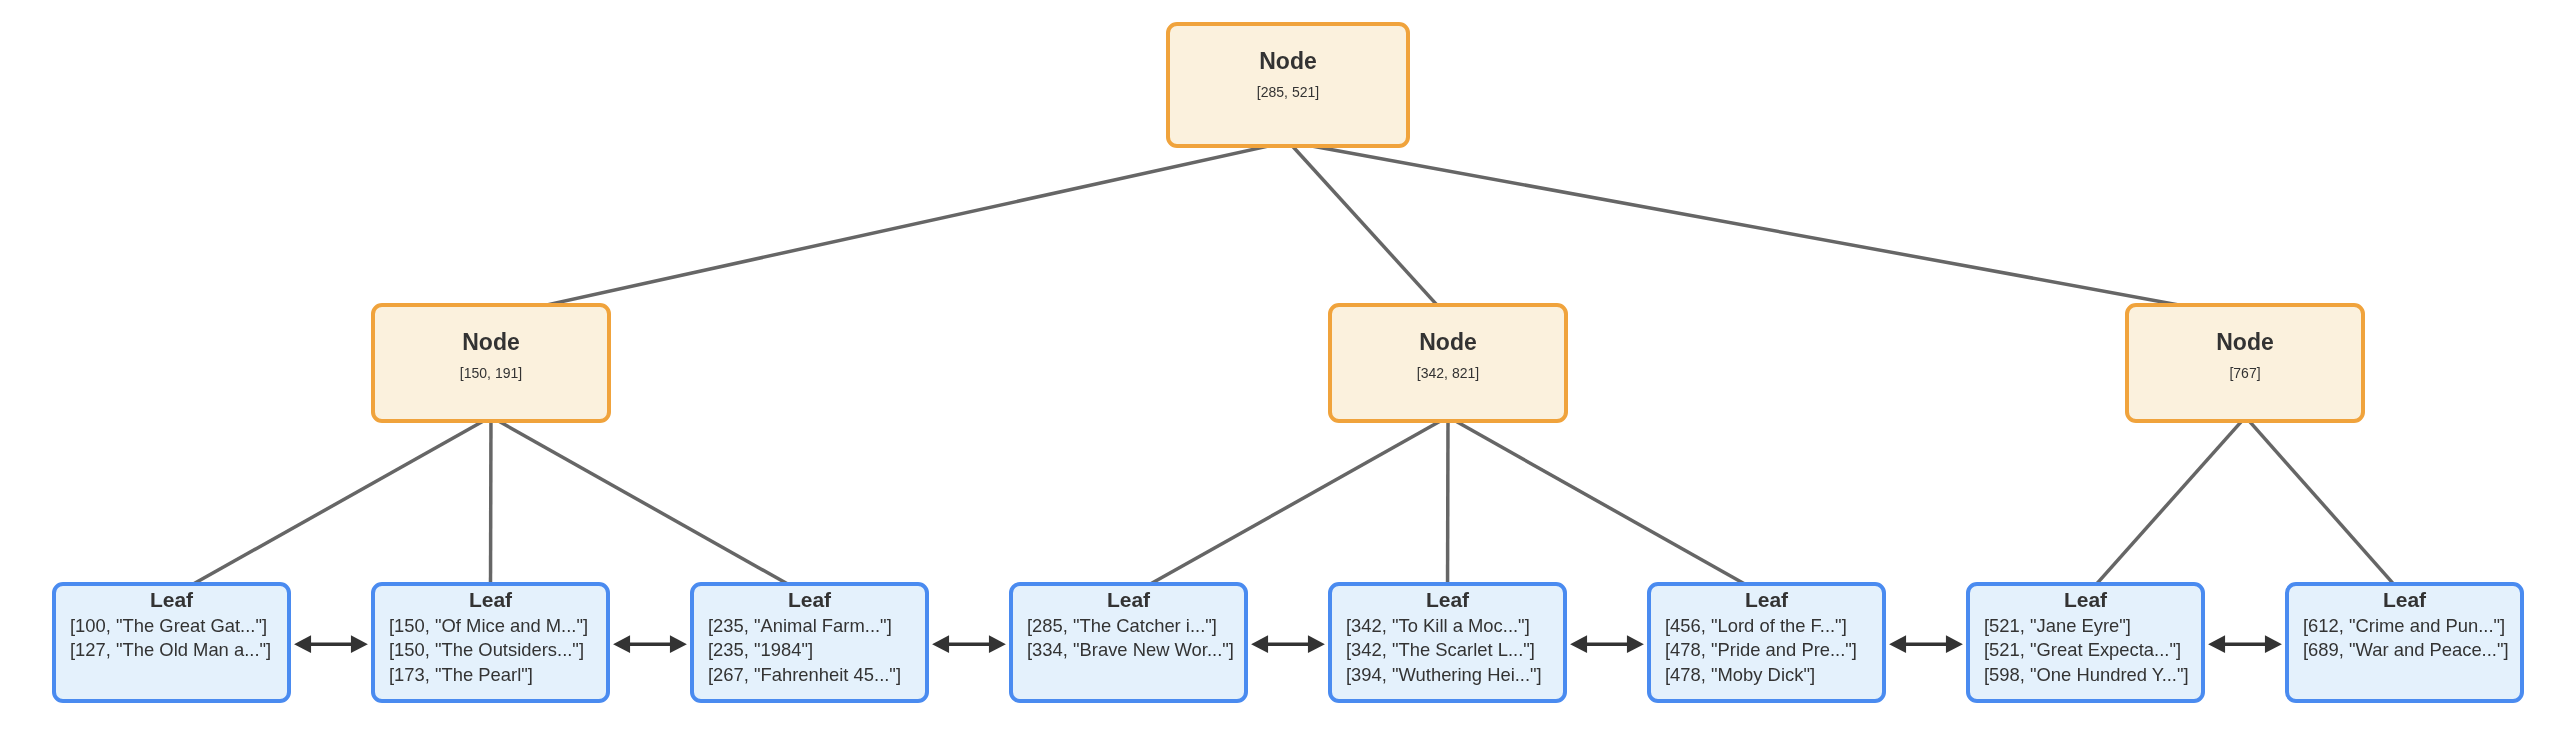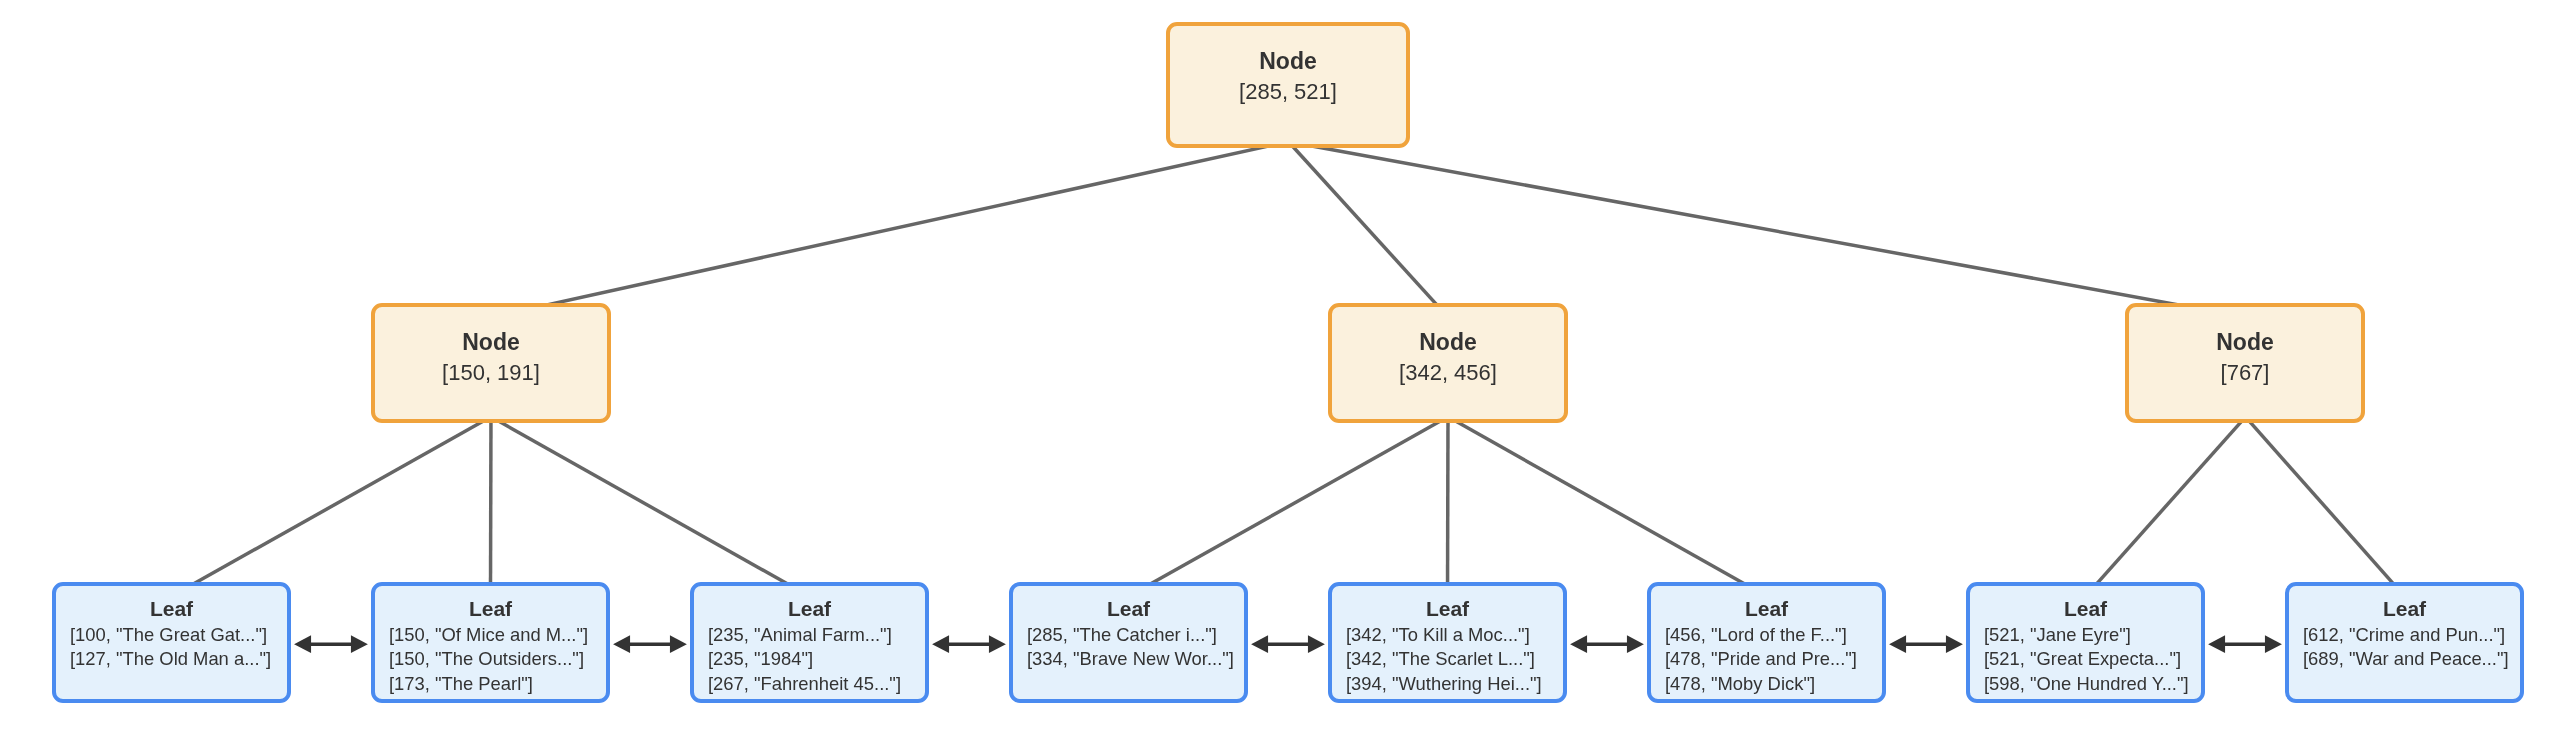--- a/index.html
+++ b/index.html
@@ -42,7 +42,7 @@
   }
   .tree-node .box-keys {
     display: block;
-    font-size: 22px;
+    font-size: 14px;
     line-height: 32px;
     color: var(--text-color);
   }

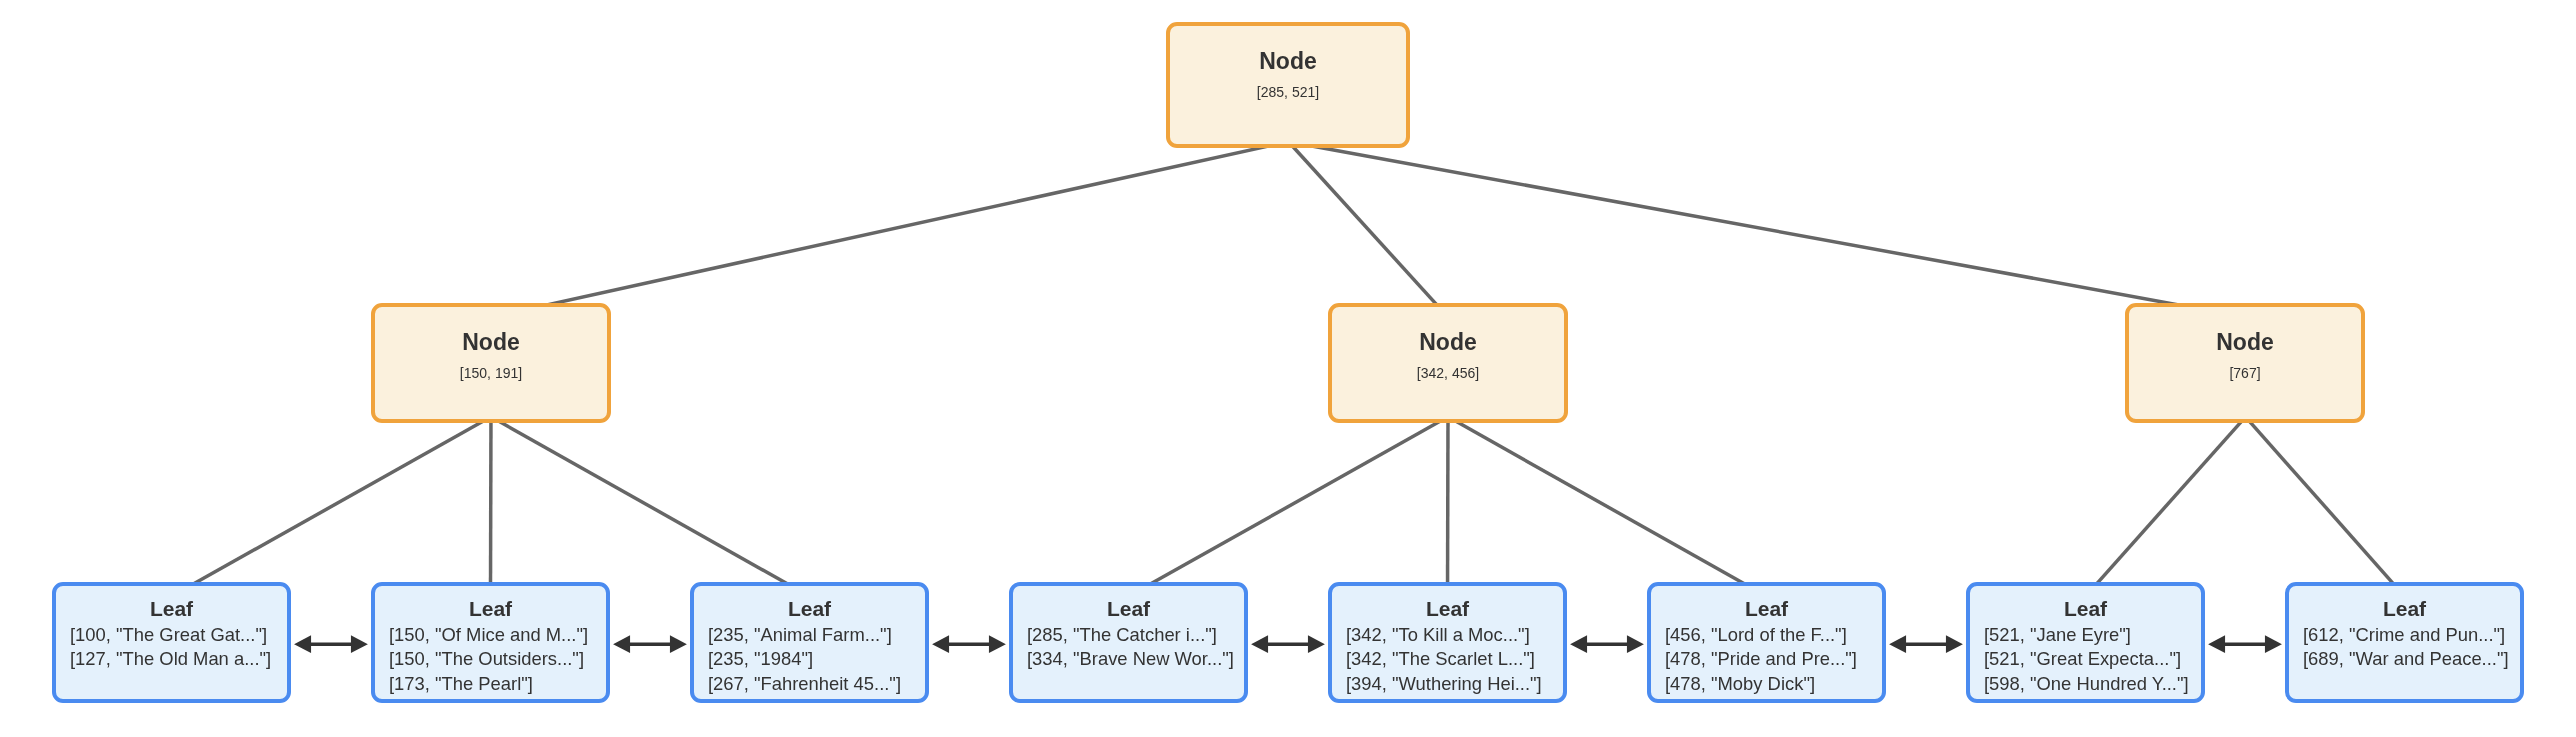--- a/index.html
+++ b/index.html
@@ -117,7 +117,7 @@
   </div>
     <div class="box tree-node" style="left: 1328px; top: 303px; width: 240px; height: 120px;">
     <span class="box-title">Node</span>
-    <span class="box-keys">[342, 456]</span>
+    <span class="box-keys">[342, 821]</span>
   </div>
     <div class="box tree-node" style="left: 2125px; top: 303px; width: 240px; height: 120px;">
     <span class="box-title">Node</span>

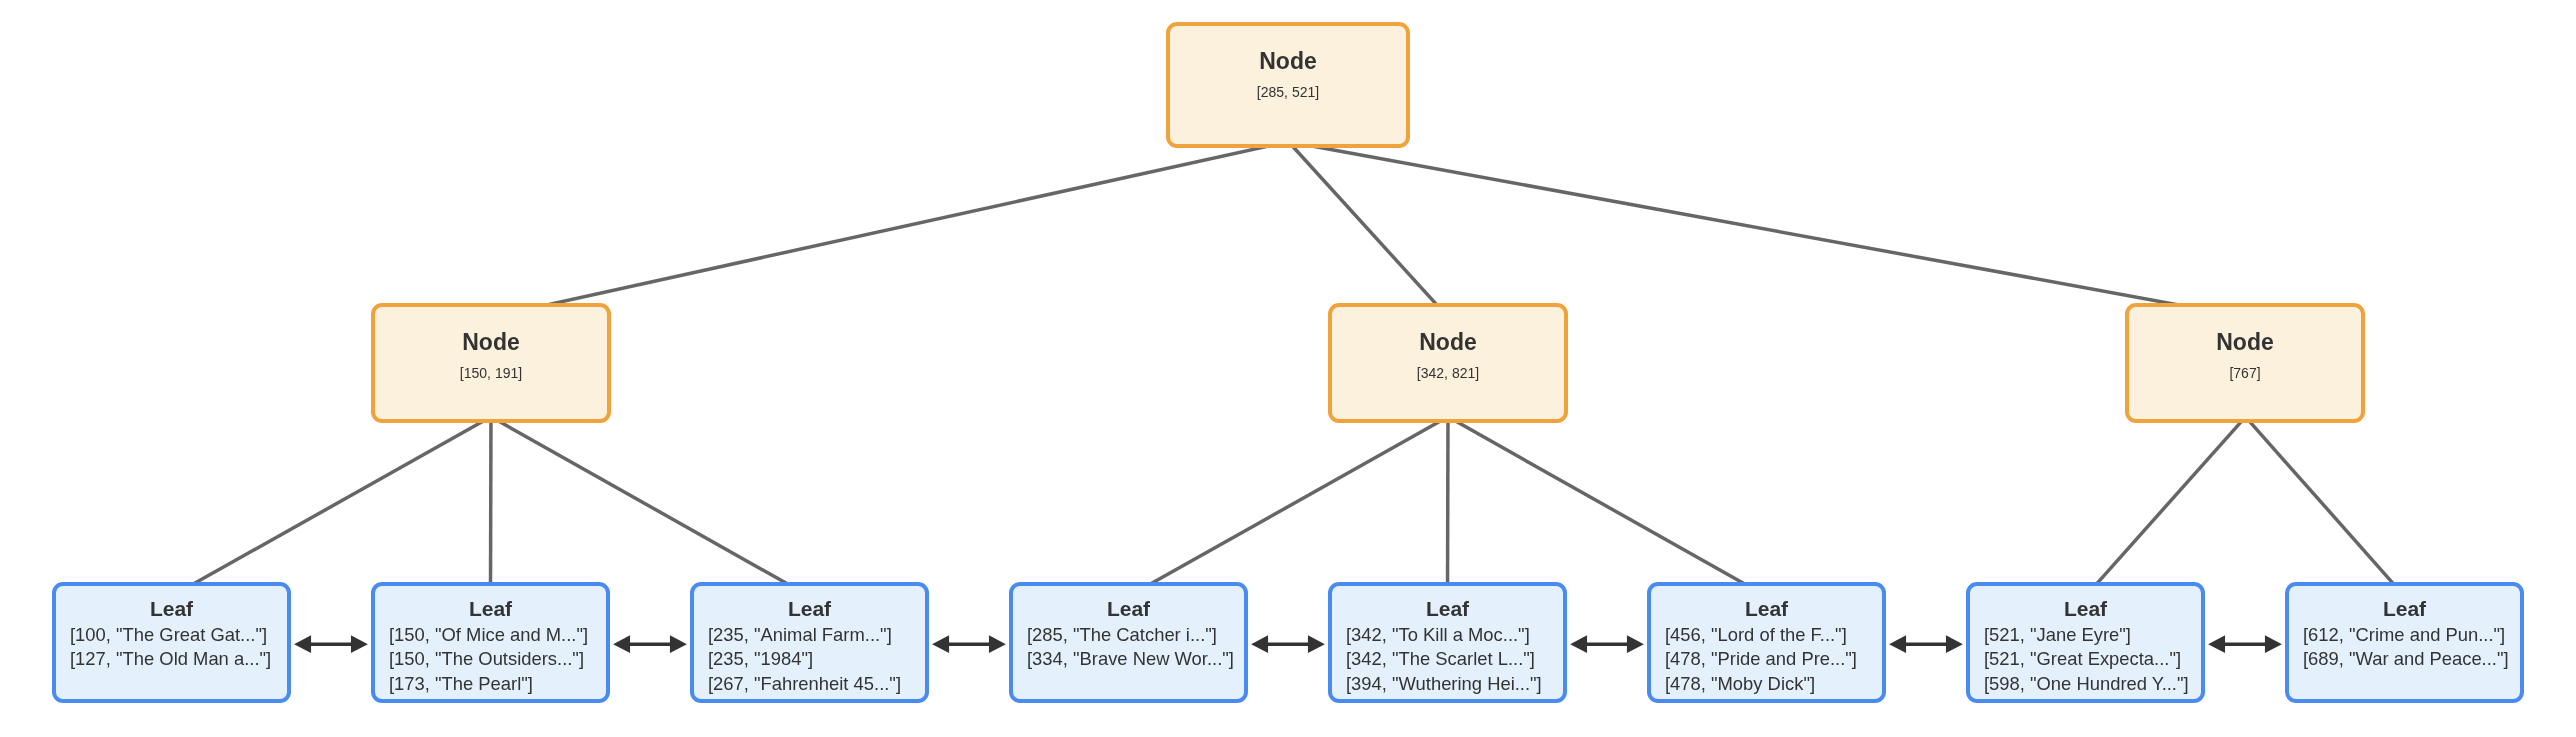--- a/index.html
+++ b/index.html
@@ -49,7 +49,6 @@
   .leaf-node {
     background: var(--leaf-fill);
     border: 4px solid var(--leaf-border);
-    padding-top: 9px;
   }
   .leaf-node .box-title {
     display: block;

